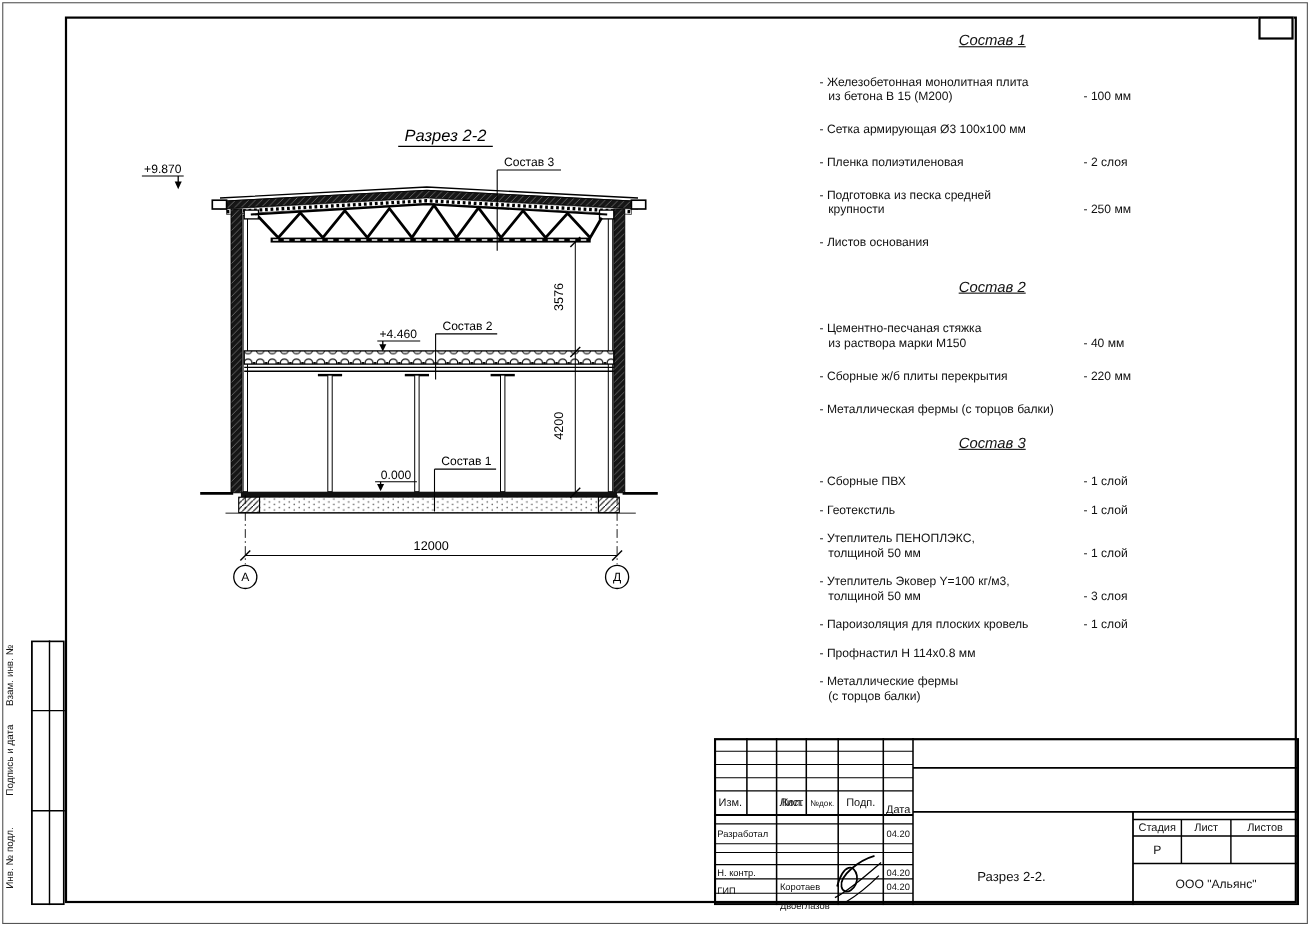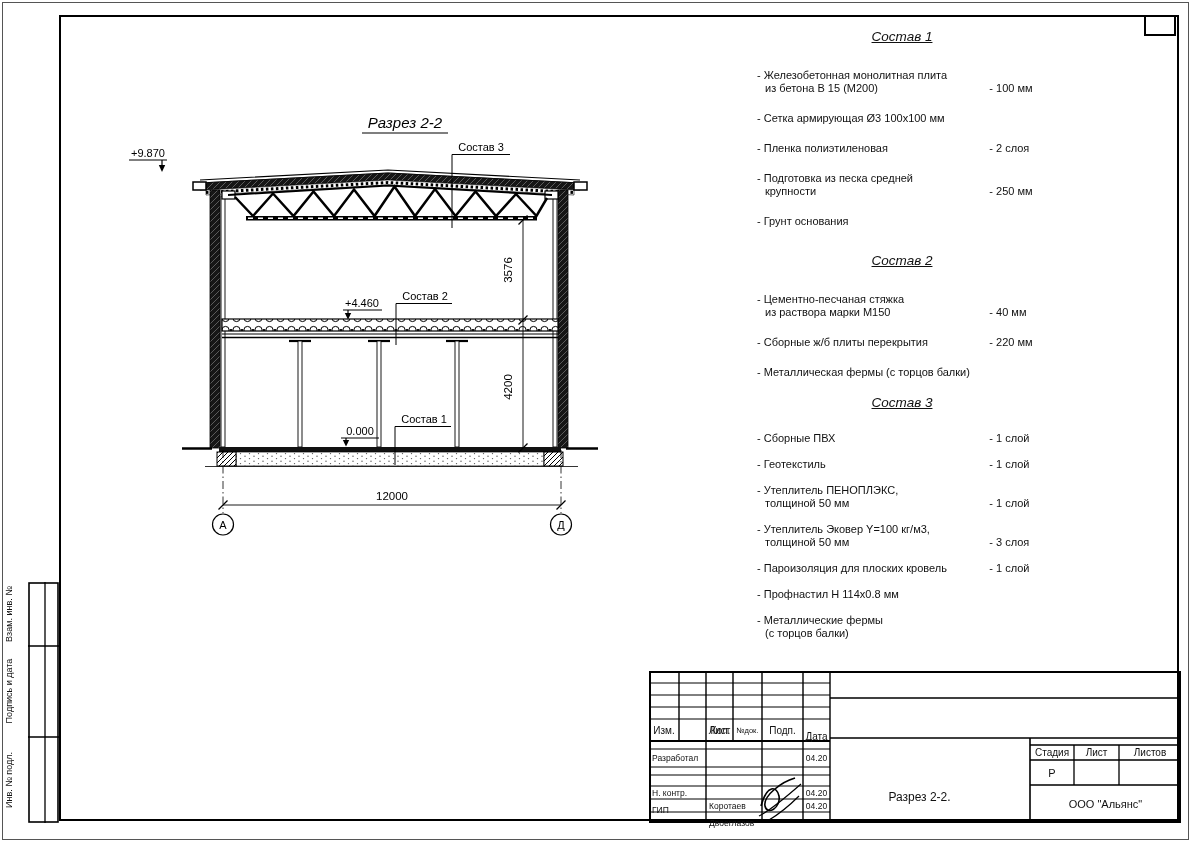--- a/index.html
+++ b/index.html
@@ -17,7 +17,7 @@
   .comp-item{display:flex;align-items:flex-end;margin-top:17px;}
   .b3 .comp-item{margin-top:13px;}
   .b3 .comp-head{margin-bottom:23px;}
-  .comp-text{width:240px;margin-left:12px;}
+  .comp-text{width:240px;}
   .comp-text span{display:block;}
   .comp-text .t2{padding-left:8px;}
   .comp-val{width:72px;}

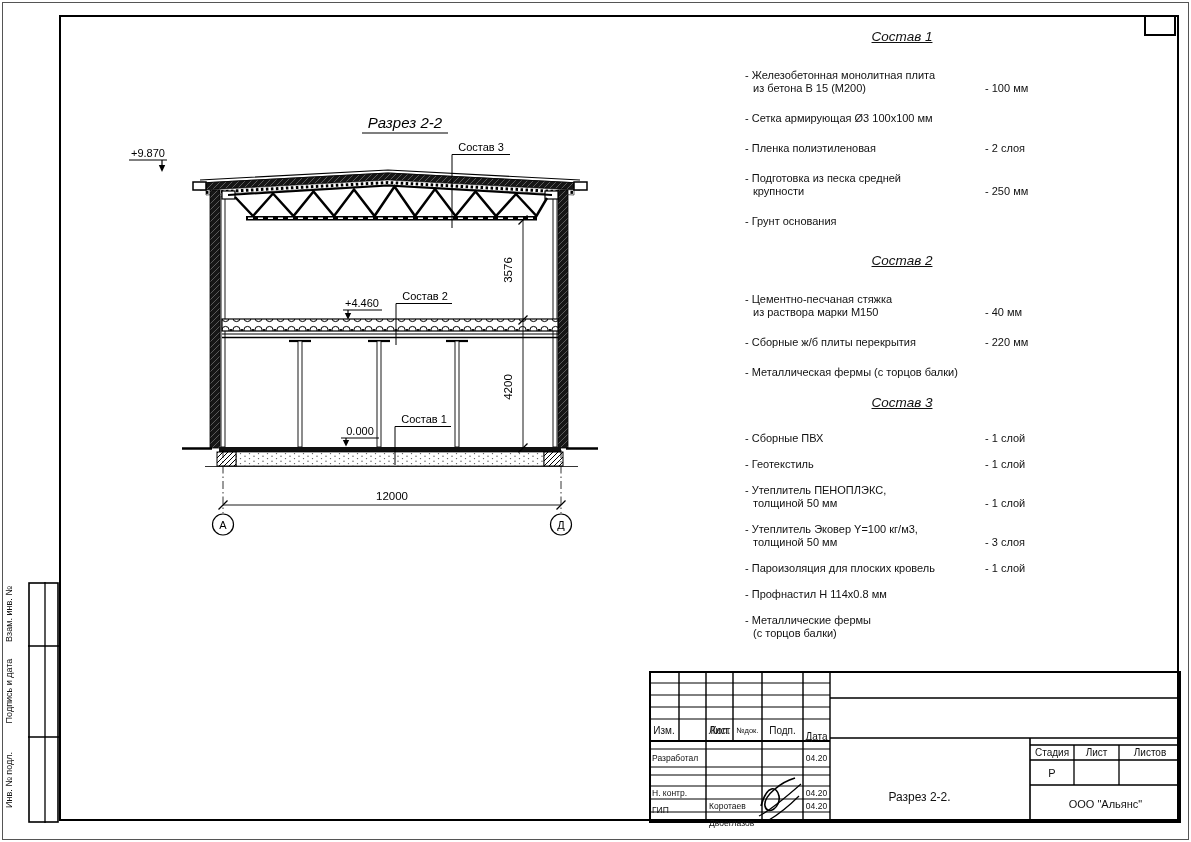--- a/index.html
+++ b/index.html
@@ -200,7 +200,7 @@
       </div>
       <div class="comp-item">
         <div class="comp-text">
-            <span>- Грунт основания</span>
+            <span>- Листов основания</span>
             <span class="t2"></span>
           </div>
         <div class="comp-val"></div>

